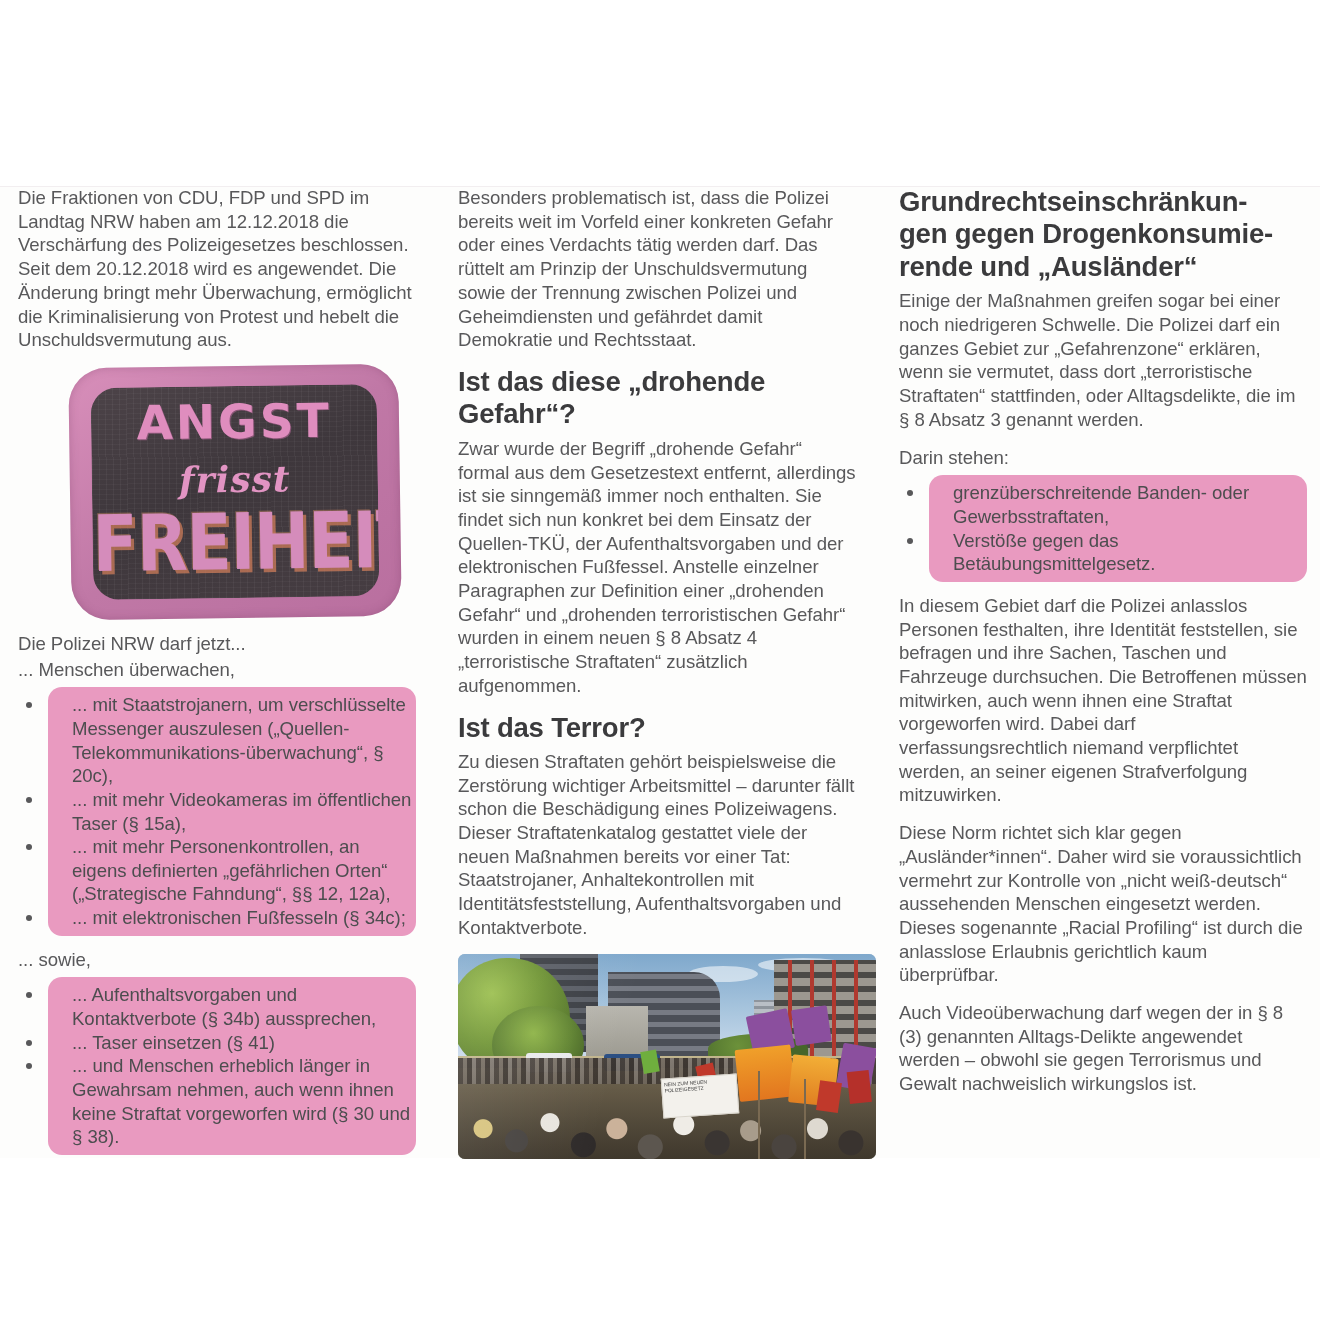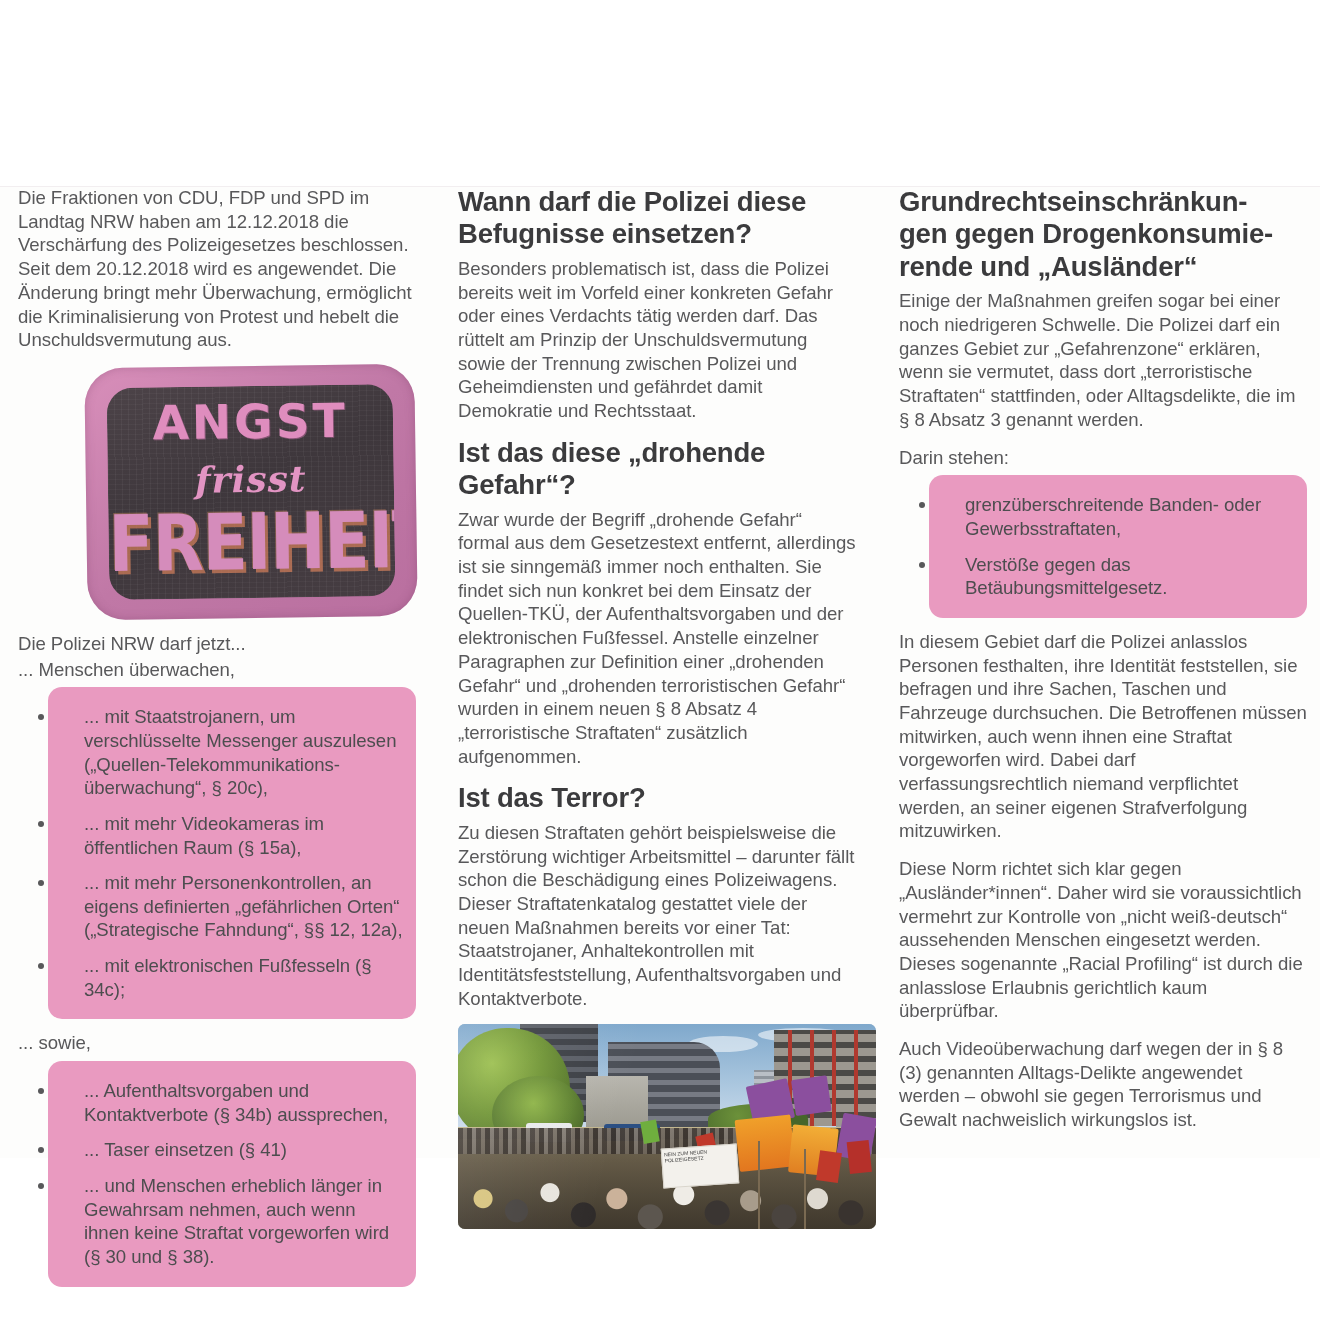--- a/index.html
+++ b/index.html
@@ -337,7 +337,6 @@
 
     <div class="col col2">
 
-      <h2 class="heading">Wann darf die Polizei diese Befugnisse einsetzen?</h2>
       <p class="body">Besonders problematisch ist, dass die Polizei bereits weit im Vorfeld einer konkreten Gefahr oder eines Verdachts tätig werden darf. Das rüttelt am Prinzip der Unschuldsvermutung sowie der Trennung zwischen Polizei und Geheimdiensten und gefährdet damit Demokratie und Rechtsstaat.</p>
 
       <h2 class="heading">Ist das diese „drohende Gefahr“?</h2>

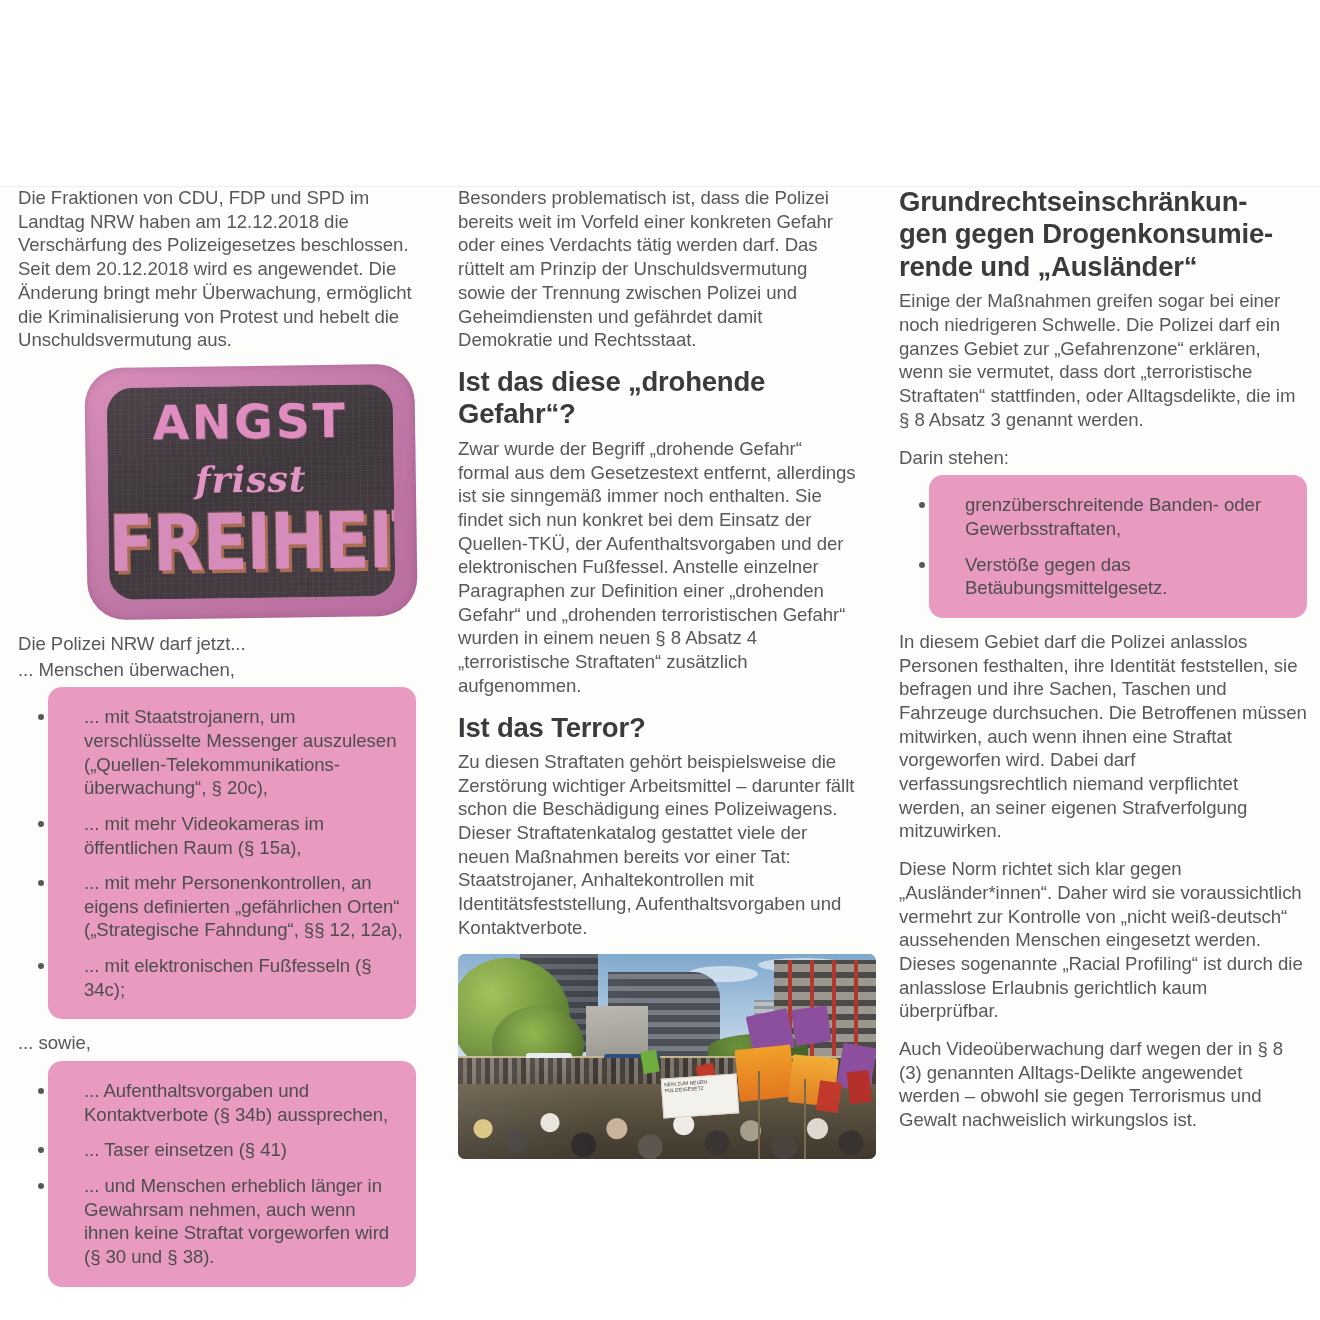--- a/index.html
+++ b/index.html
@@ -113,7 +113,7 @@
     position: relative;
     width: 330px;
     height: 252px;
-    margin: 12px 0 14px 68px;
+    margin: 12px 0 14px 52px;
   }
   .patch {
     position: absolute;

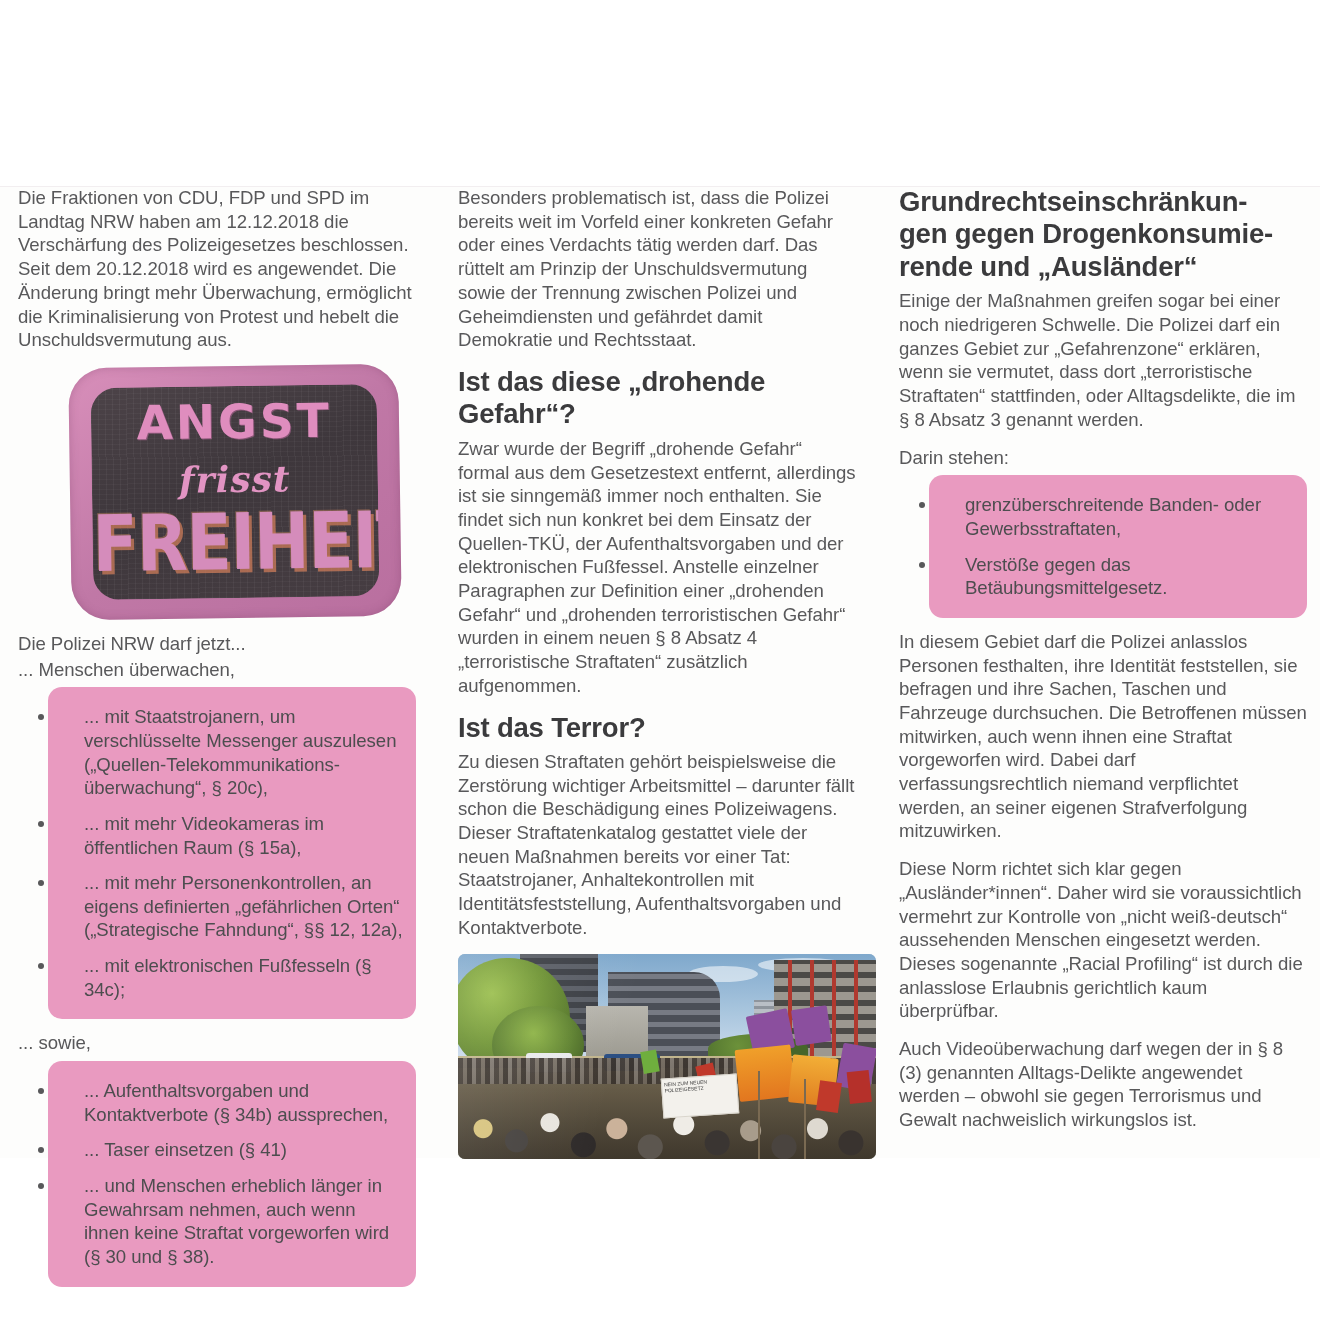--- a/index.html
+++ b/index.html
@@ -90,7 +90,7 @@
     font-size: 18.6px;
     line-height: 1.272;
     padding-left: 54px;
-    margin: 12px;
+    margin: 0;
     letter-spacing: -0.05px;
     color: #4d4d4f;
   }

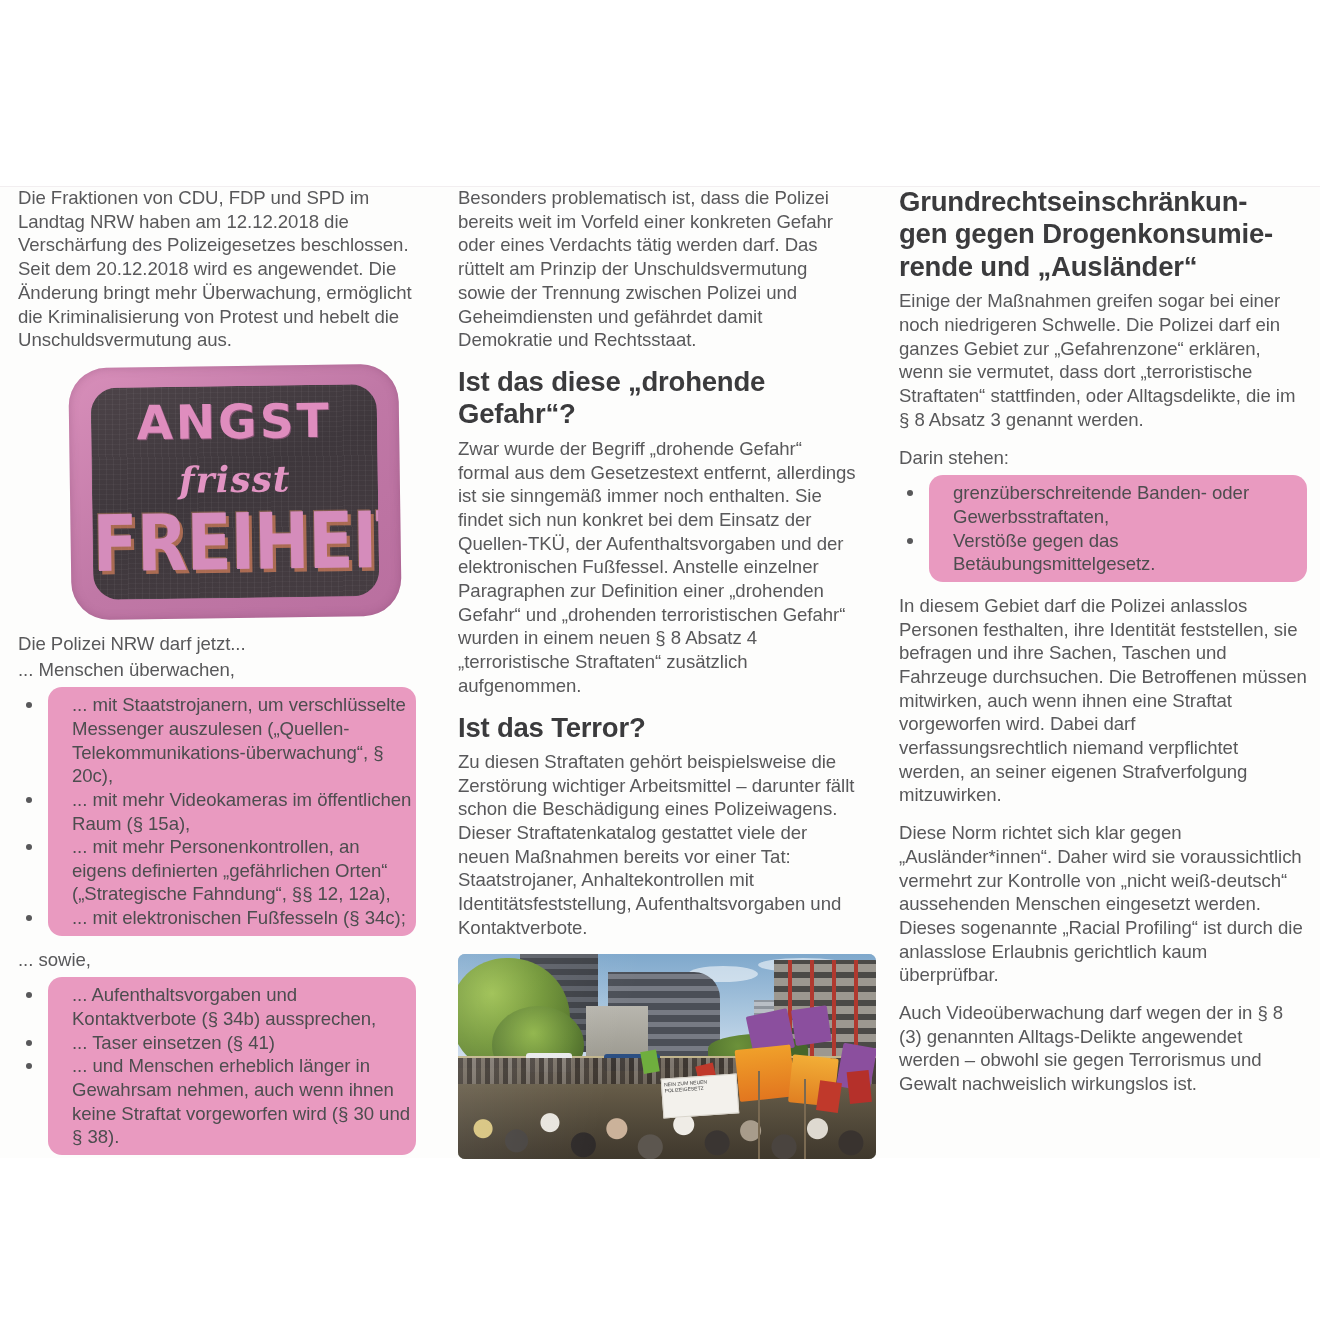--- a/index.html
+++ b/index.html
@@ -317,7 +317,7 @@
         <ul class="hl wrapgroup" id="list-left-1">
           <div class="pinkbg"></div>
         <li>... mit Staatstrojanern, um verschlüsselte Messenger auszulesen („Quellen-Telekommunikations-überwachung“, § 20c),</li>
-            <li>... mit mehr Videokameras im öffentlichen Raum (§ 15a),</li>
+            <li>... mit mehr Videokameras im öffentlichen Taser (§ 15a),</li>
             <li>... mit mehr Personenkontrollen, an eigens definierten „gefährlichen Orten“ („Strategische Fahndung“, §§ 12, 12a),</li>
             <li>... mit elektronischen Fußfesseln (§ 34c);</li>
           </ul>

